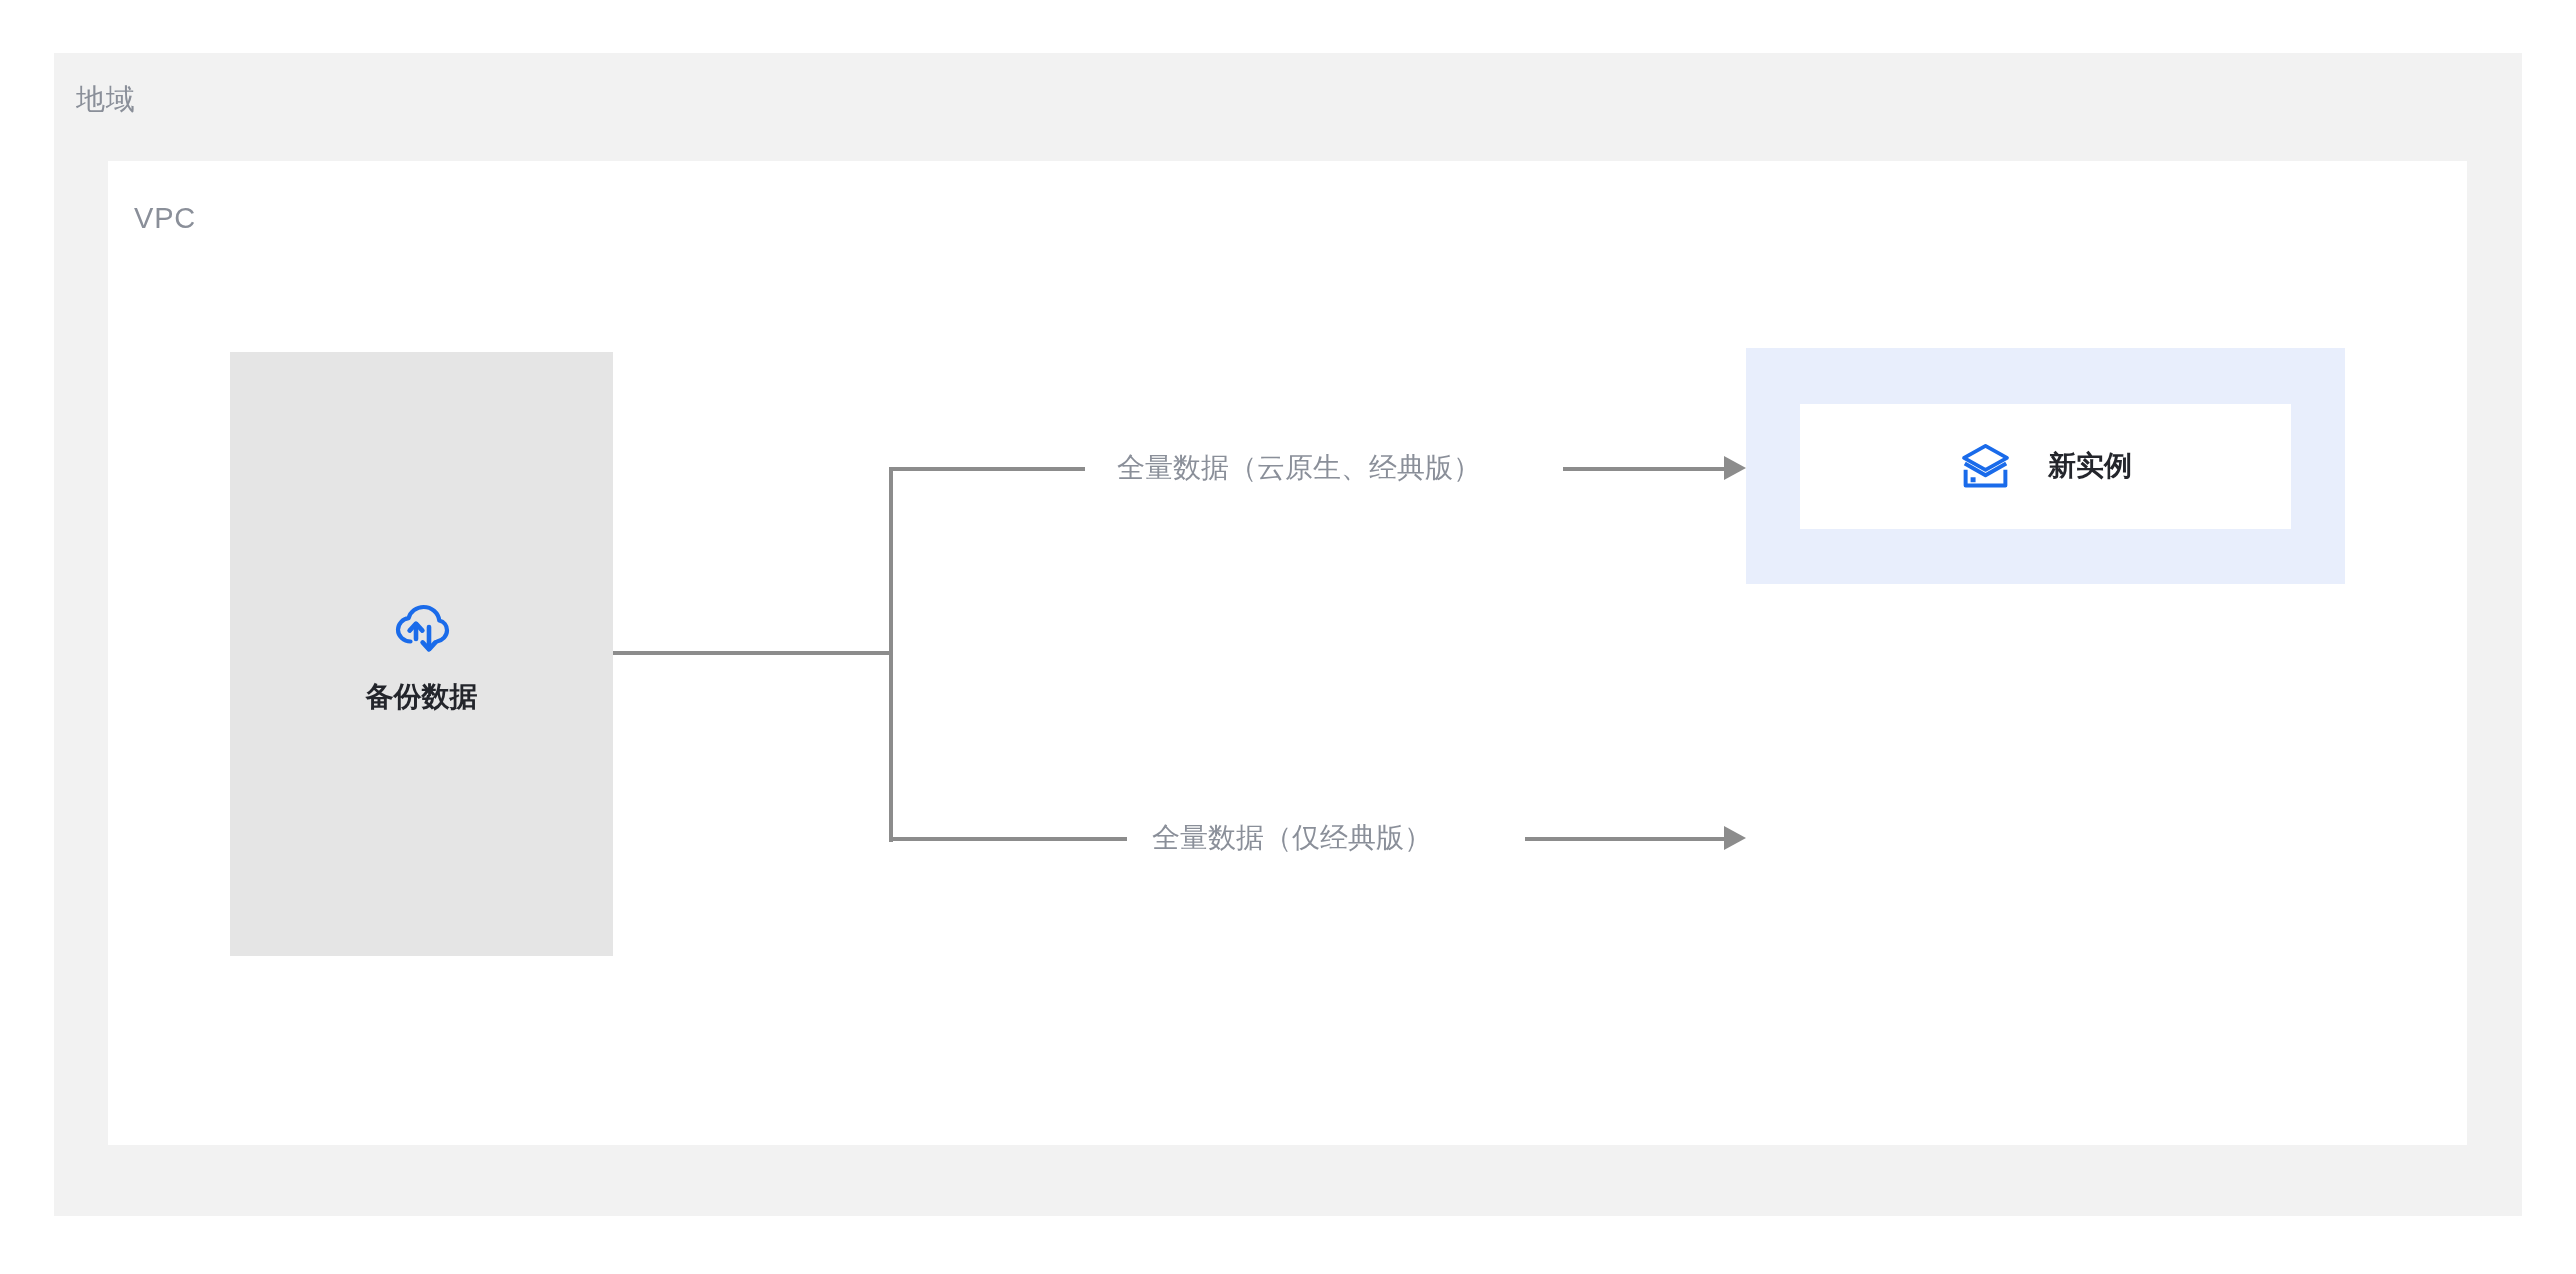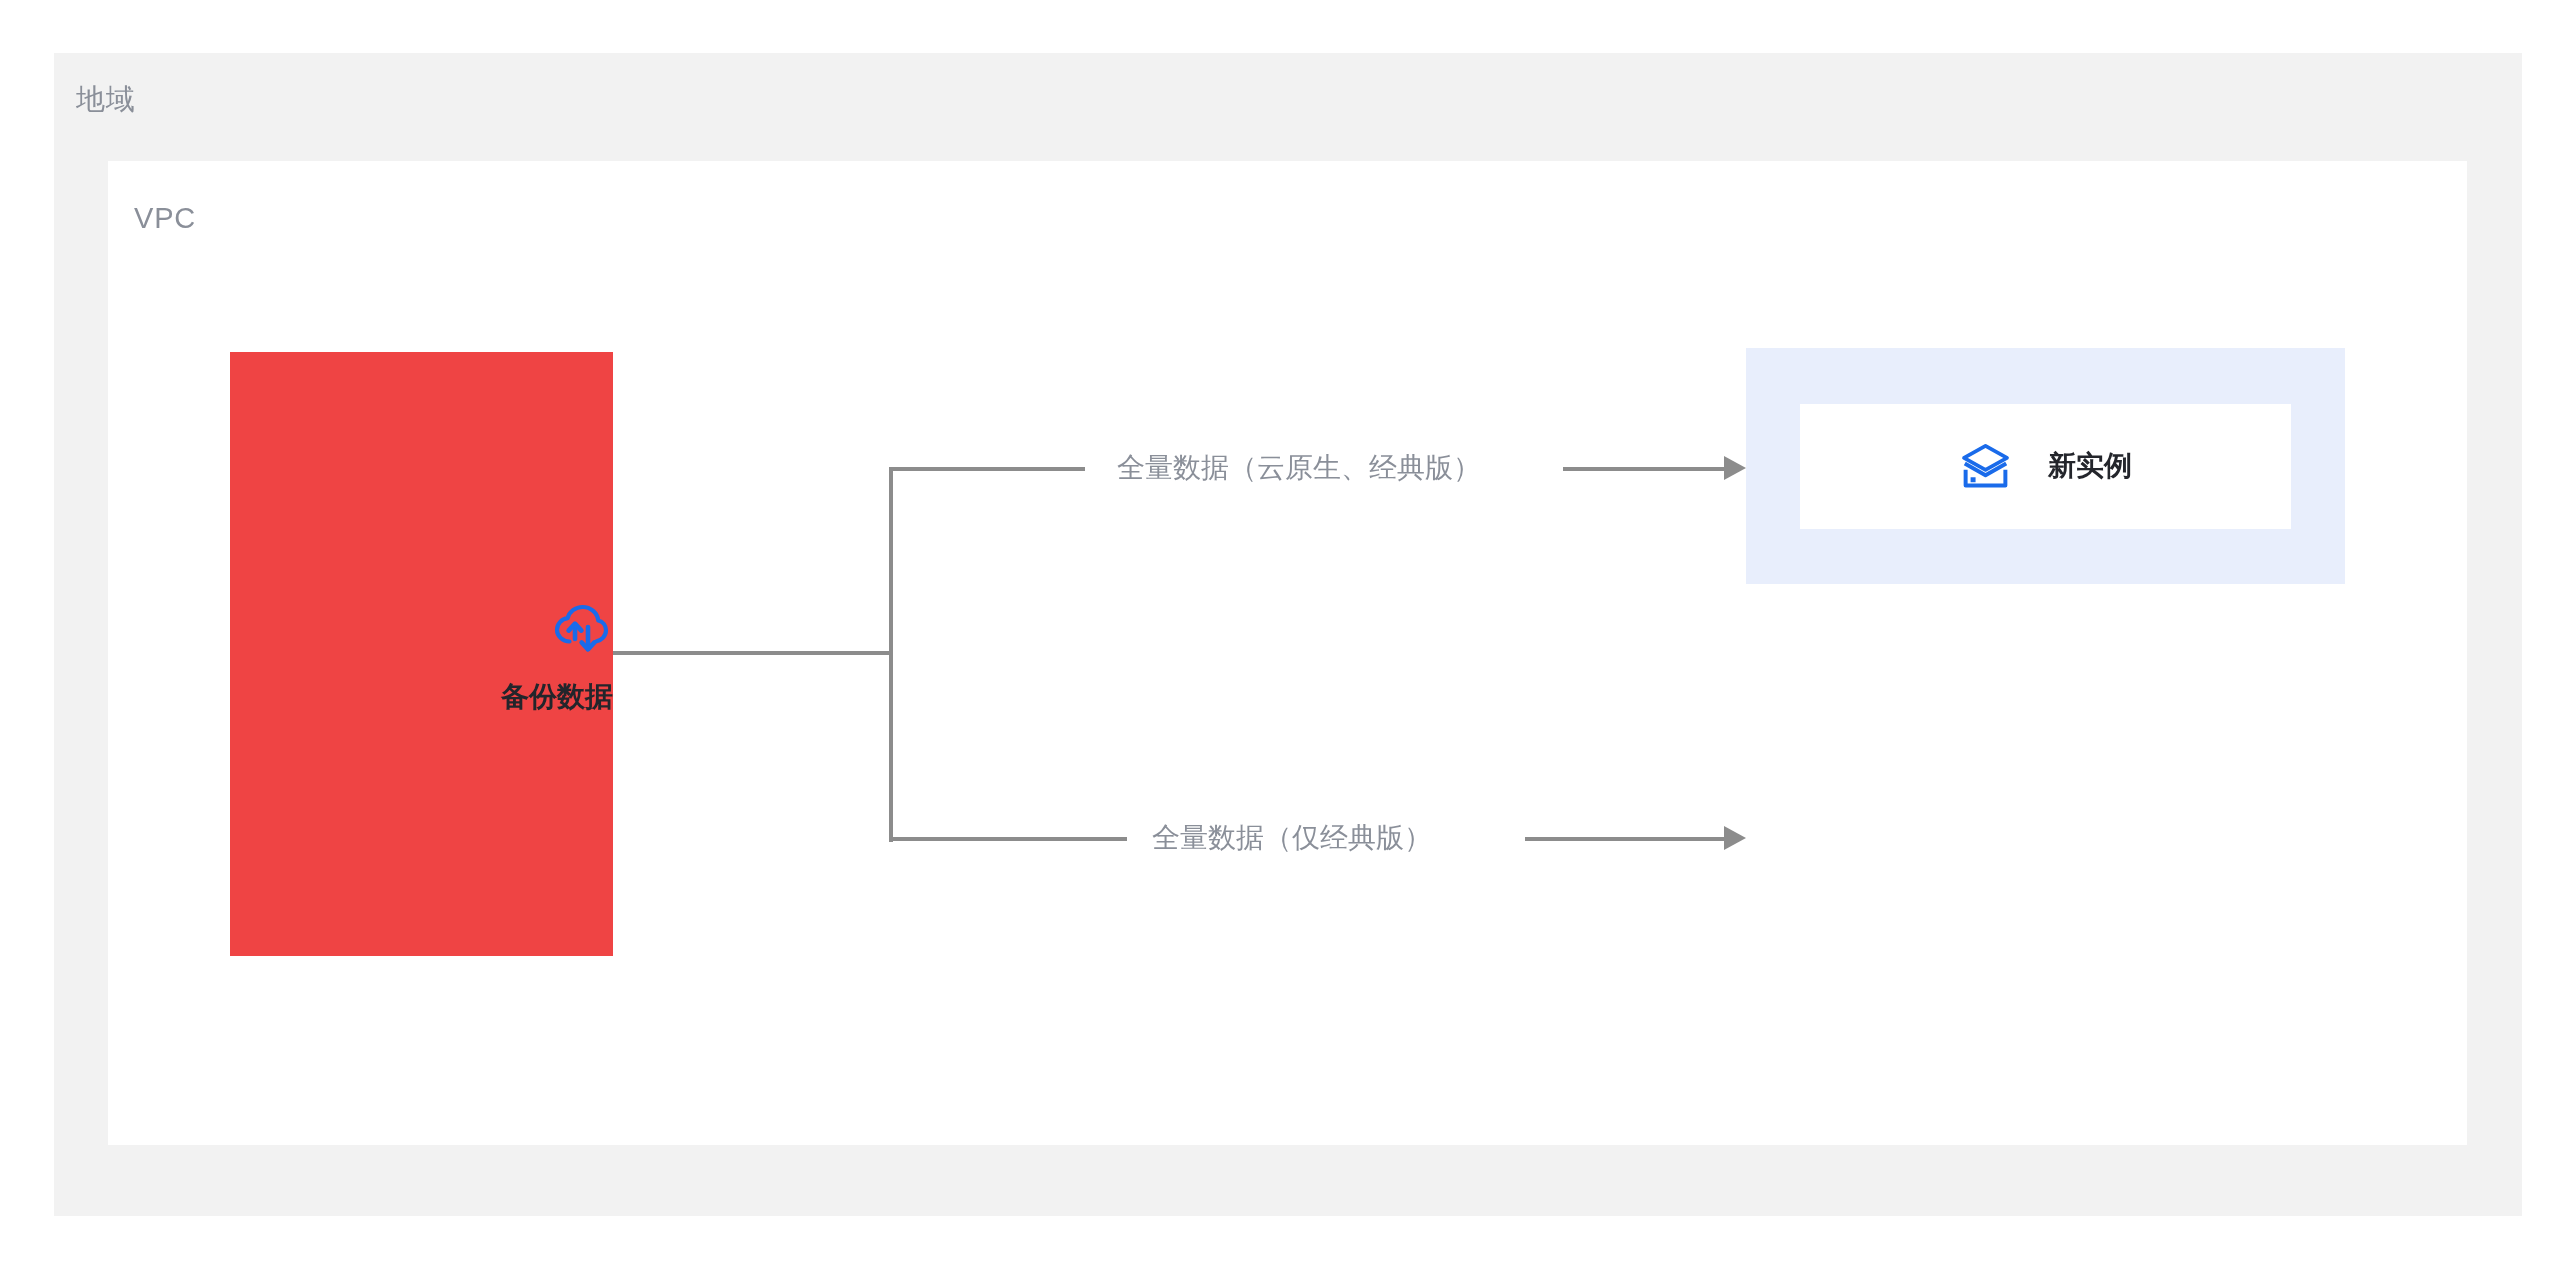--- a/index.html
+++ b/index.html
@@ -65,10 +65,10 @@
     top: 352px;
     width: 383px;
     height: 604px;
-    background: #ef4444;
+    background: #e5e5e5;
     display: flex;
     flex-direction: column;
-    align-items: flex-end;
+    align-items: center;
     justify-content: center;
   }
   .backup-icon {

